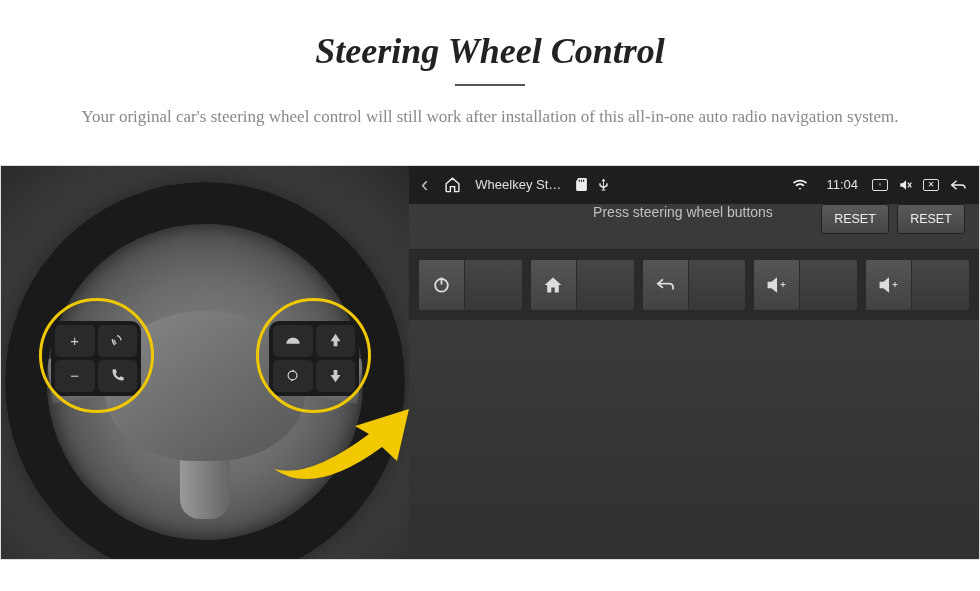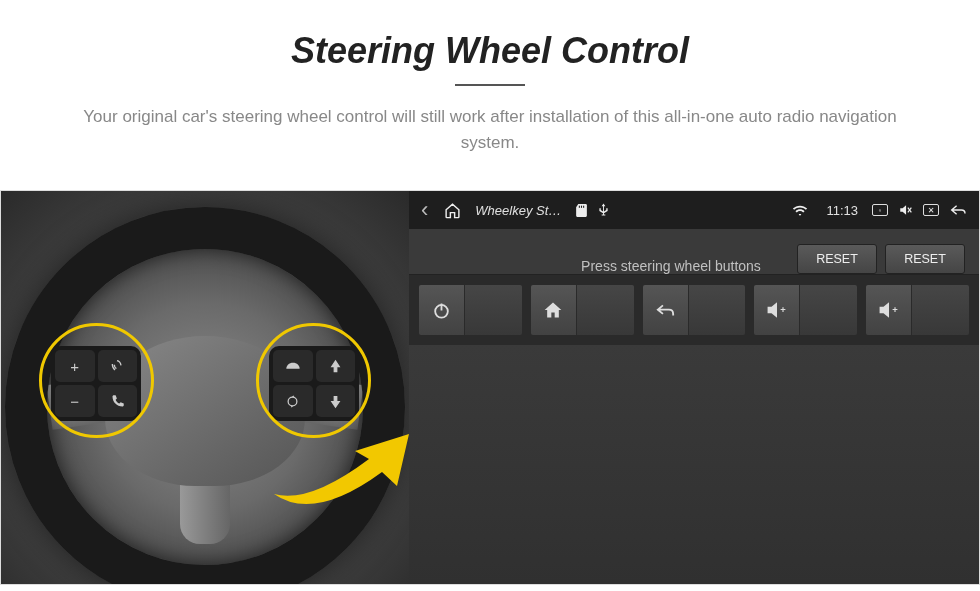--- a/index.html
+++ b/index.html
@@ -13,6 +13,7 @@
 .header-section {
   text-align: center;
   padding: 30px 24px 20px;
+  font-family: Liberation Serif, serif;
 }
 .title {
   font-size: 36px;

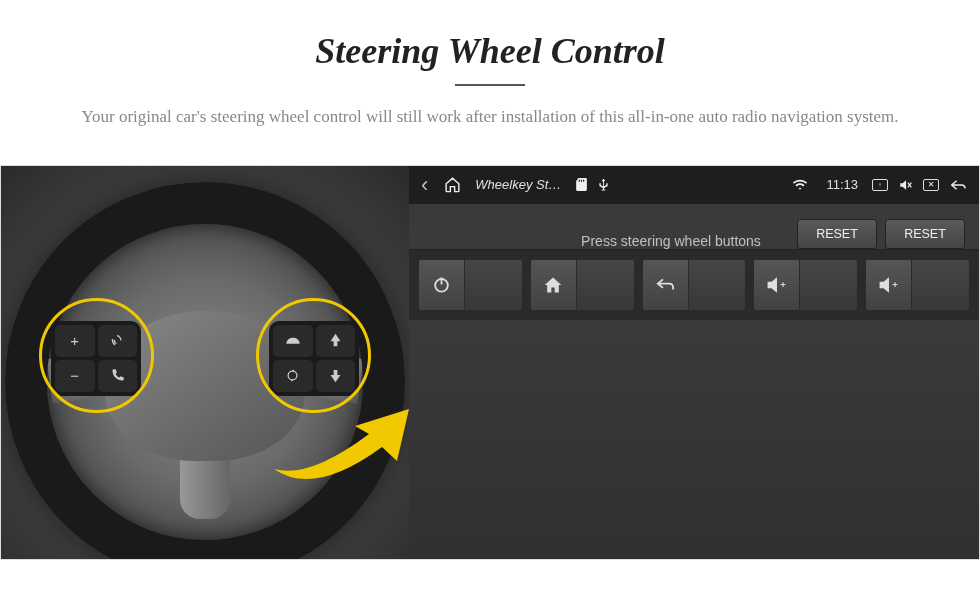--- a/index.html
+++ b/index.html
@@ -152,7 +152,6 @@
 .app-title {
   font-weight: 500;
   margin: 0 4px;
-  font-style: italic;
 }
 .icon-white { color: #eee; font-size: 16px; display: inline-flex; }
 .memcard { font-size: 14px; }

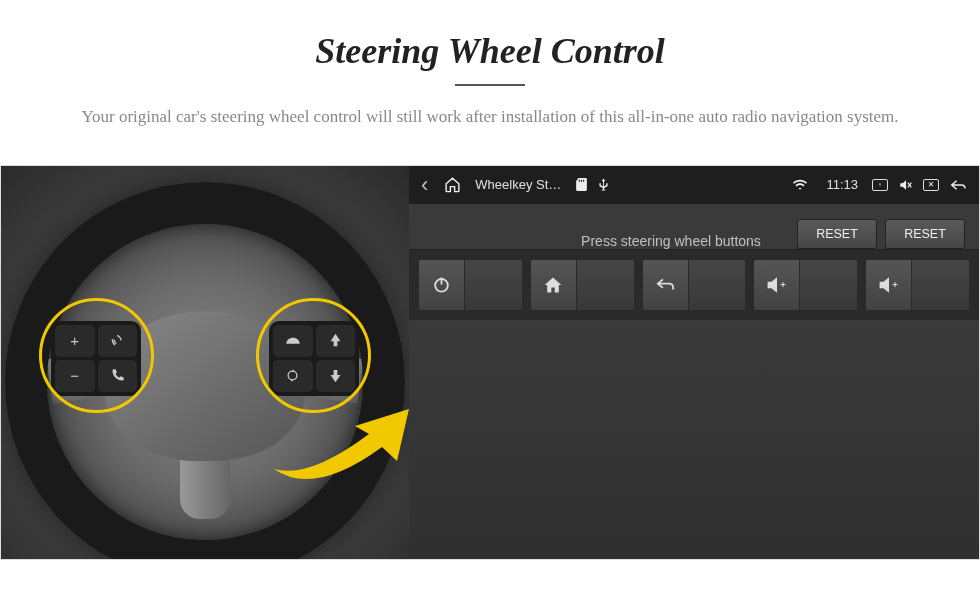--- a/index.html
+++ b/index.html
@@ -316,7 +316,7 @@
             <path d="M12 18l-2-2c1-1 3-1 4 0l-2 2zm-5-5l-2-2c4-4 10-4 14 0l-2 2c-3-3-7-3-10 0zm-4-4L1 7c6-6 16-6 22 0l-2 2c-5-5-13-5-18 0z"></path>
           </svg>
       </span>
-      <span class="clock">11:13</span>
+      <span class="clock">11:04</span>
       <span class="icon-white">
           <span class="icon-box">◦</span>
         </span>

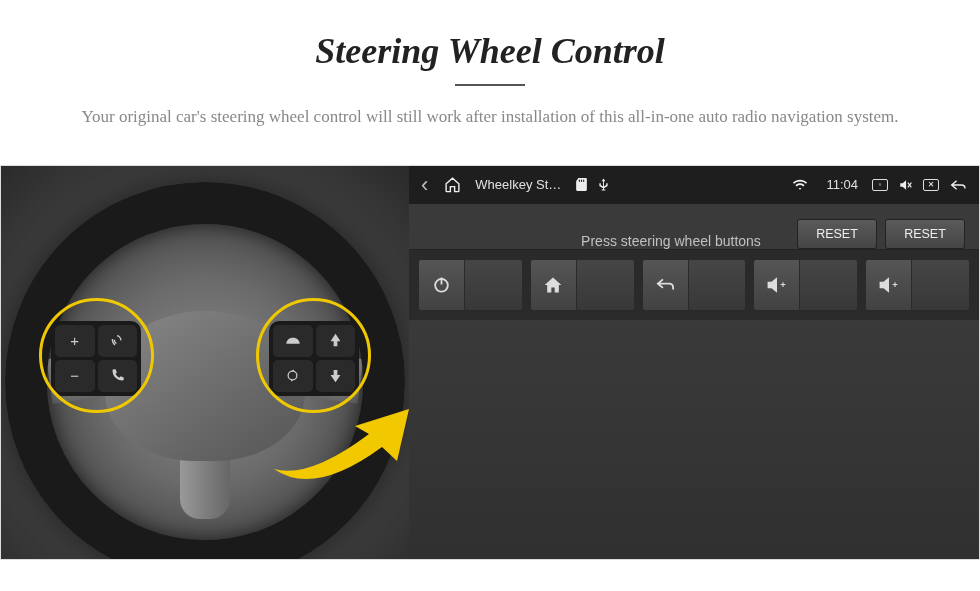--- a/index.html
+++ b/index.html
@@ -164,7 +164,7 @@
   height: 46px;
   background: #3a3a3a;
   display: flex;
-  align-items: flex-end;
+  align-items: flex-start;
   padding: 0 14px;
   gap: 8px;
   border-bottom: 1px solid #222;

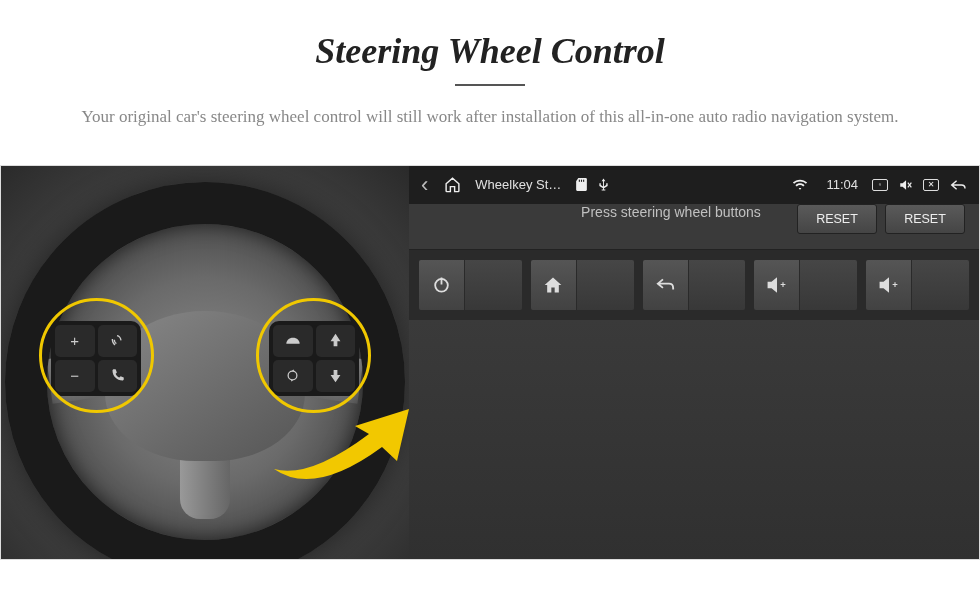--- a/index.html
+++ b/index.html
@@ -177,7 +177,7 @@
   padding-left: 130px;
 }
 .action-btn {
-  width: 80px;
+  width: 68px;
   height: 30px;
   background: linear-gradient(180deg, #5a5a5a, #454545);
   border: 1px solid #222;

